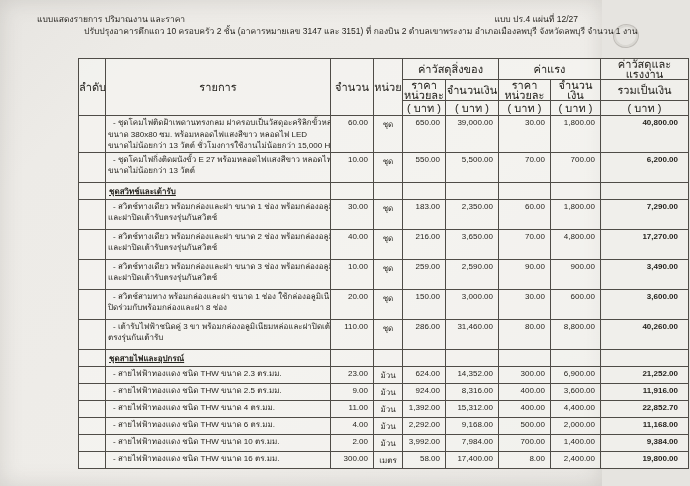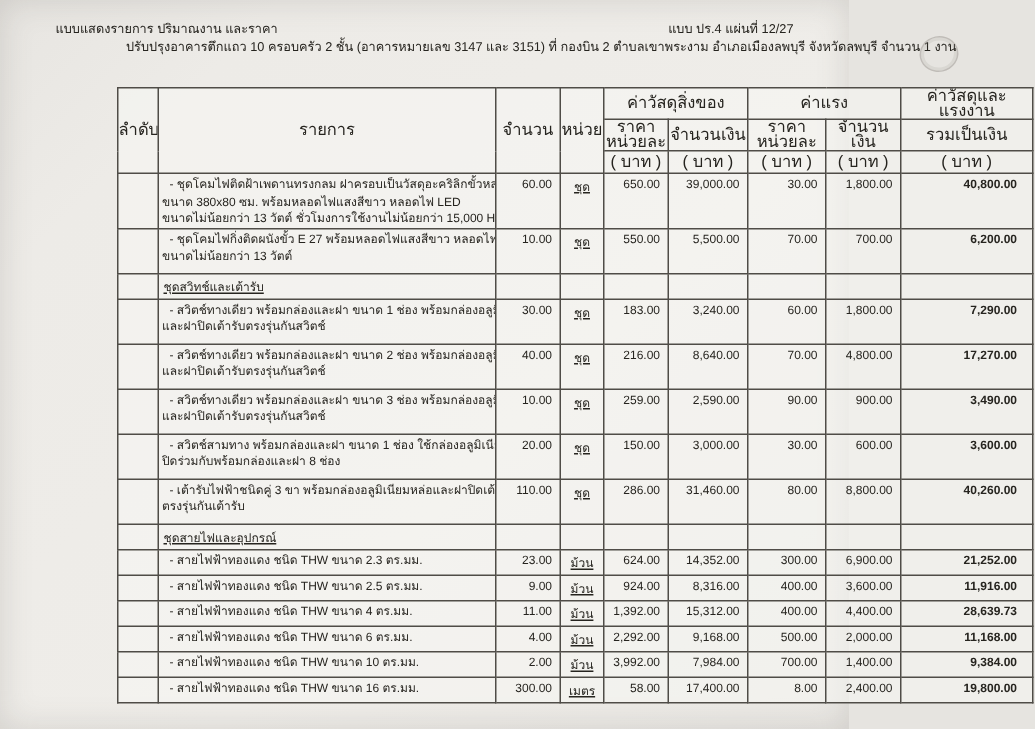--- a/index.html
+++ b/index.html
@@ -13,6 +13,7 @@
     position:relative;width:566px;height:486px;
     background:linear-gradient(135deg,#e7e5e1 0%,#edebe7 18%,#efede9 60%,#eae8e4 100%);
     box-shadow:inset 0 0 22px rgba(90,85,80,.18);
+    padding-left:36px;
   }
   
   .hdr{position:absolute;top:13px;left:0;width:100%;font-size:8.5px;line-height:12px;}

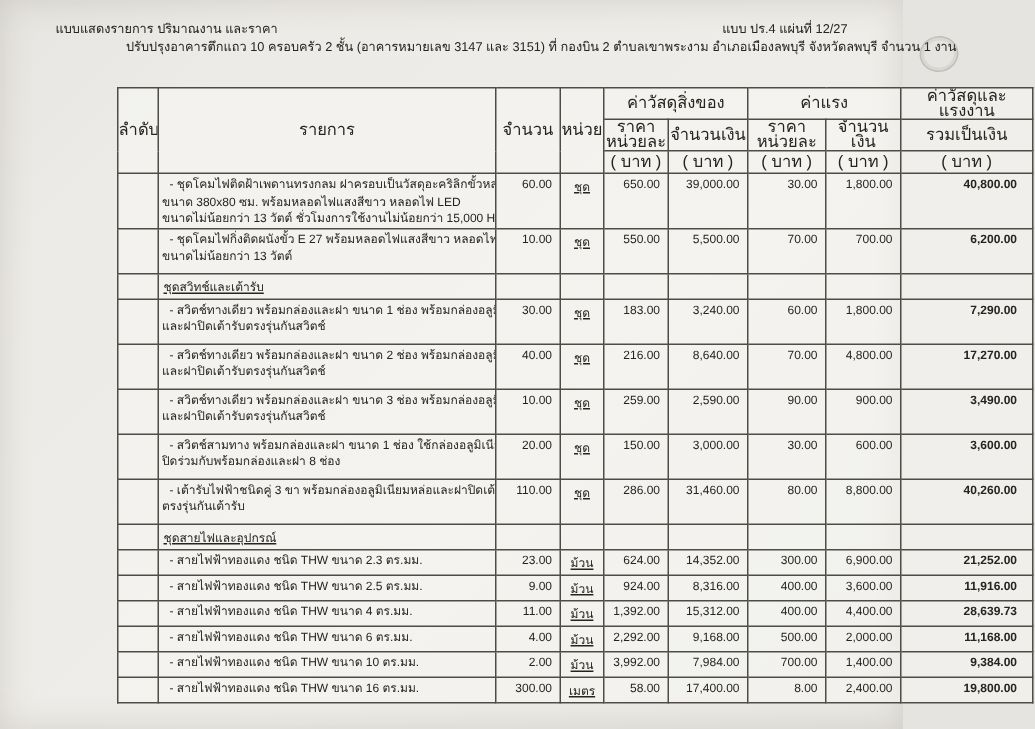--- a/index.html
+++ b/index.html
@@ -19,7 +19,7 @@
   .hdr{position:absolute;top:13px;left:0;width:100%;font-size:8.5px;line-height:12px;}
   .hdr-title{position:absolute;left:37px;top:0;white-space:nowrap;}
   .hdr-sub{position:absolute;left:84px;top:12px;white-space:nowrap;}
-  .form-ref{position:absolute;right:37px;top:0;white-space:nowrap;font-size:8.5px;}
+  .form-ref{position:absolute;right:24px;top:0;white-space:nowrap;font-size:8.5px;}
   .stamp{
     position:absolute;left:613px;top:24px;width:24px;height:22px;border-radius:50%;
     border:1px solid rgba(110,105,98,.45);

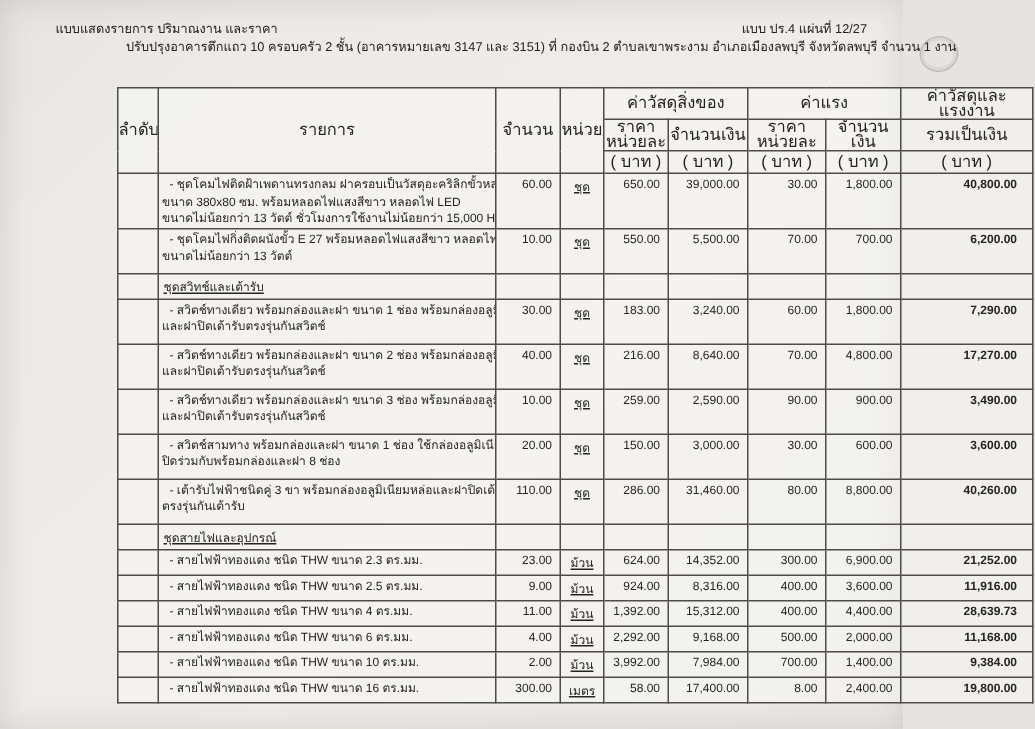--- a/index.html
+++ b/index.html
@@ -53,7 +53,7 @@
   .dline:first-child{padding-left:5px;}
   td.num{text-align:right;padding:2px 5px 0 1px;white-space:nowrap;}
   td.total{padding-right:10px;font-weight:bold;}
-  td.unit{text-align:center;padding-top:2px;white-space:nowrap;text-decoration:underline;}
+  td.unit{text-align:center;padding-top:2px;white-space:nowrap;}
   tr.section .sec-title{font-weight:normal;text-decoration:underline;line-height:15px;padding-left:1px;display:inline-block;white-space:nowrap;}
 </style>
 </head>

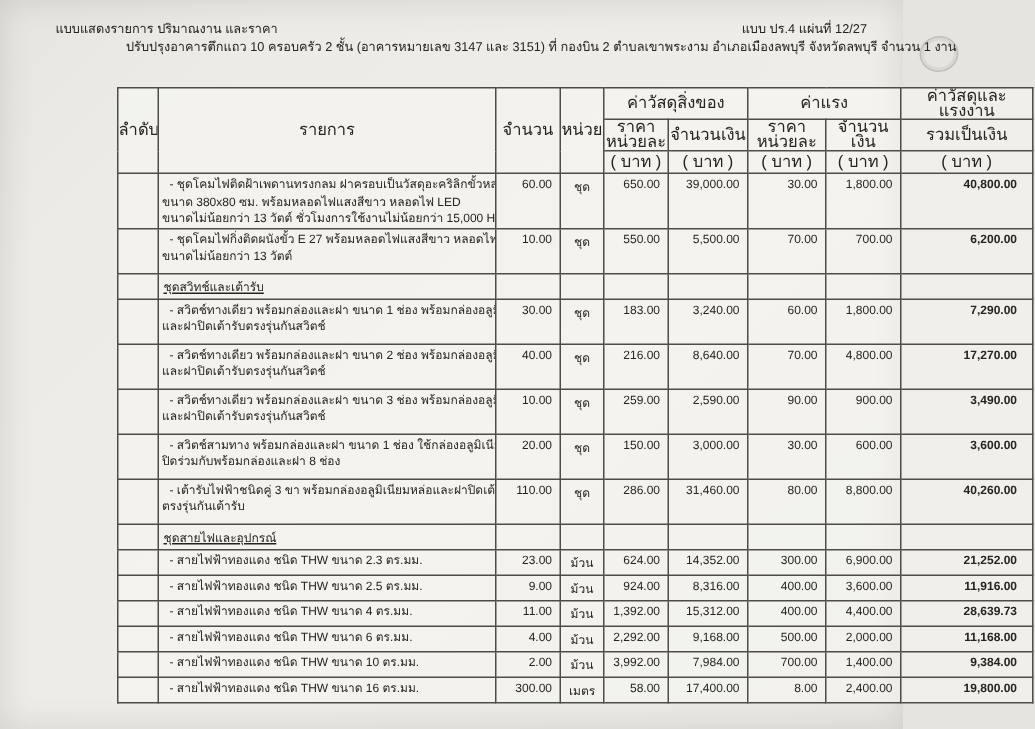--- a/index.html
+++ b/index.html
@@ -54,7 +54,7 @@
   td.num{text-align:right;padding:2px 5px 0 1px;white-space:nowrap;}
   td.total{padding-right:10px;font-weight:bold;}
   td.unit{text-align:center;padding-top:2px;white-space:nowrap;}
-  tr.section .sec-title{font-weight:normal;text-decoration:underline;line-height:15px;padding-left:1px;display:inline-block;white-space:nowrap;}
+  tr.section .sec-title{font-weight:bold;text-decoration:underline;line-height:15px;padding-left:1px;display:inline-block;white-space:nowrap;}
 </style>
 </head>
 <body>

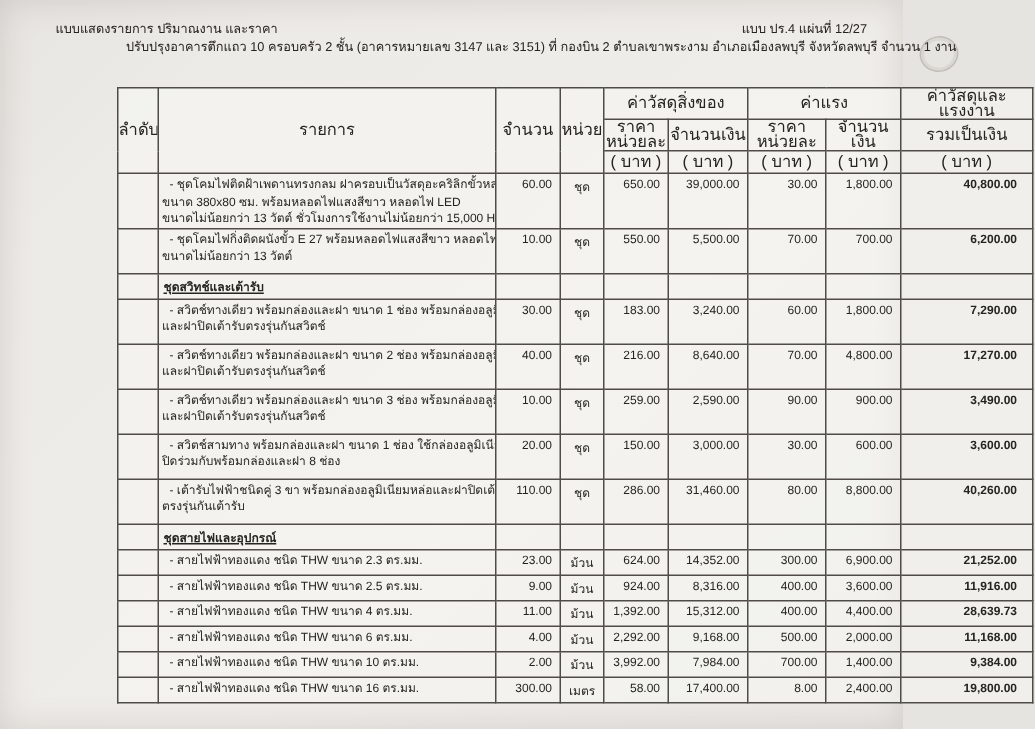--- a/index.html
+++ b/index.html
@@ -156,7 +156,7 @@
           <td class="num">30.00</td>
           <td class="unit">ชุด</td>
           <td class="num">183.00</td>
-          <td class="num">3,240.00</td>
+          <td class="num">2,350.00</td>
           <td class="num">60.00</td>
           <td class="num">1,800.00</td>
           <td class="num total">7,290.00</td>

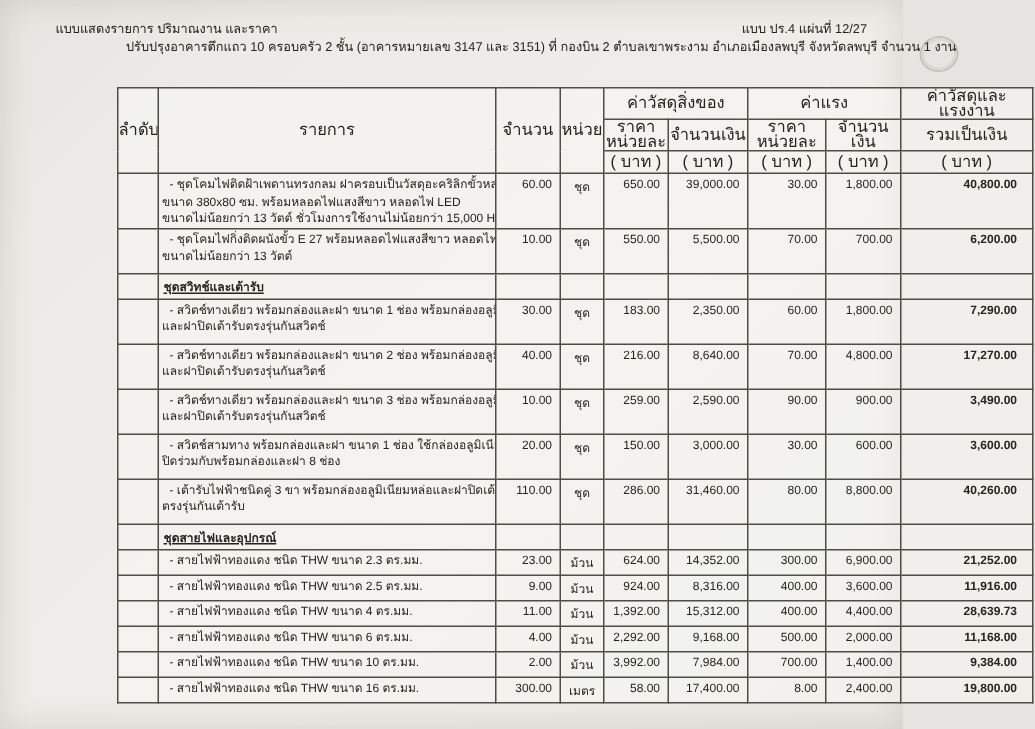--- a/index.html
+++ b/index.html
@@ -170,7 +170,7 @@
           <td class="num">40.00</td>
           <td class="unit">ชุด</td>
           <td class="num">216.00</td>
-          <td class="num">8,640.00</td>
+          <td class="num">3,650.00</td>
           <td class="num">70.00</td>
           <td class="num">4,800.00</td>
           <td class="num total">17,270.00</td>

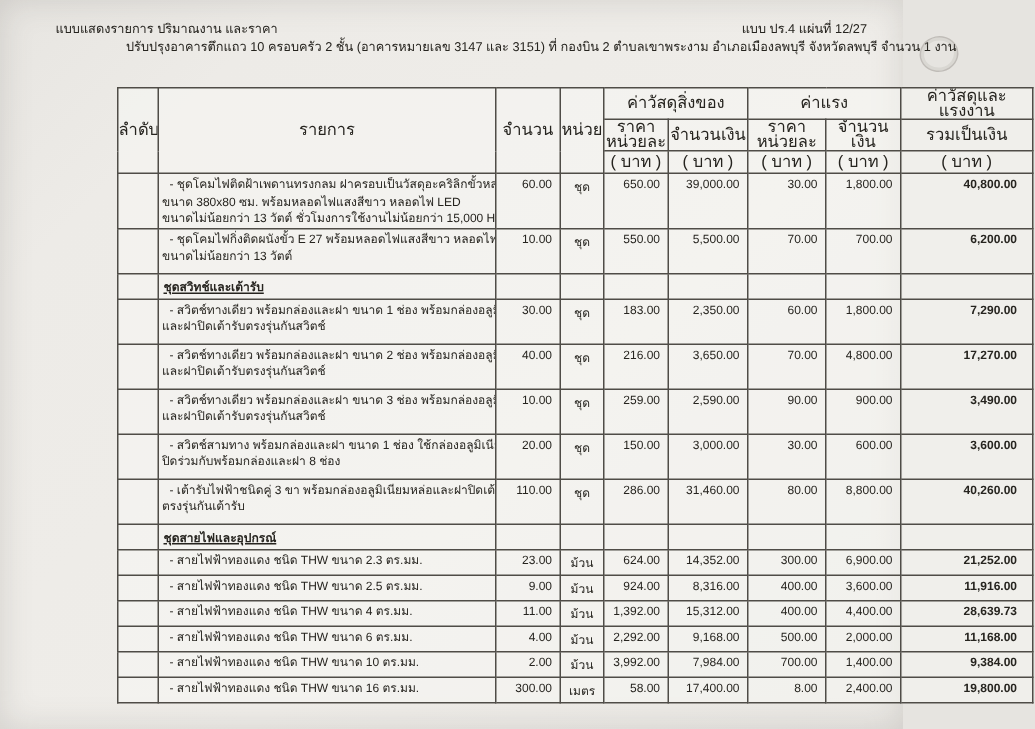--- a/index.html
+++ b/index.html
@@ -265,7 +265,7 @@
           <td class="num">15,312.00</td>
           <td class="num">400.00</td>
           <td class="num">4,400.00</td>
-          <td class="num total">28,639.73</td>
+          <td class="num total">22,852.70</td>
         </tr>
         <tr class="lines-1">
           <td class="no"></td>

